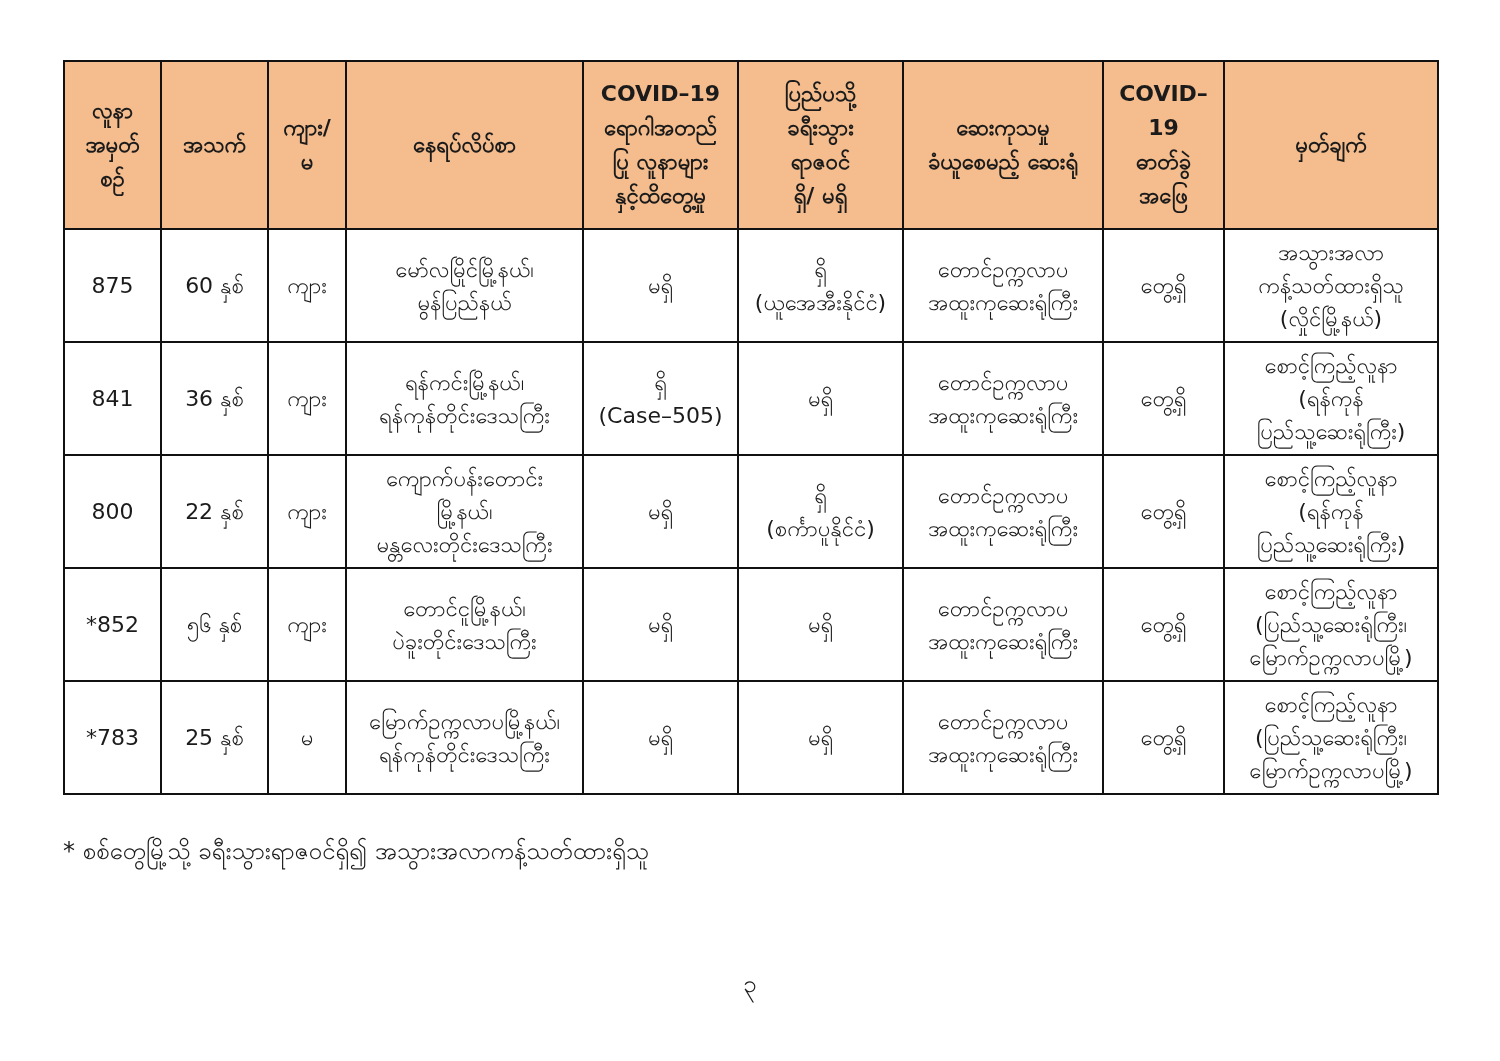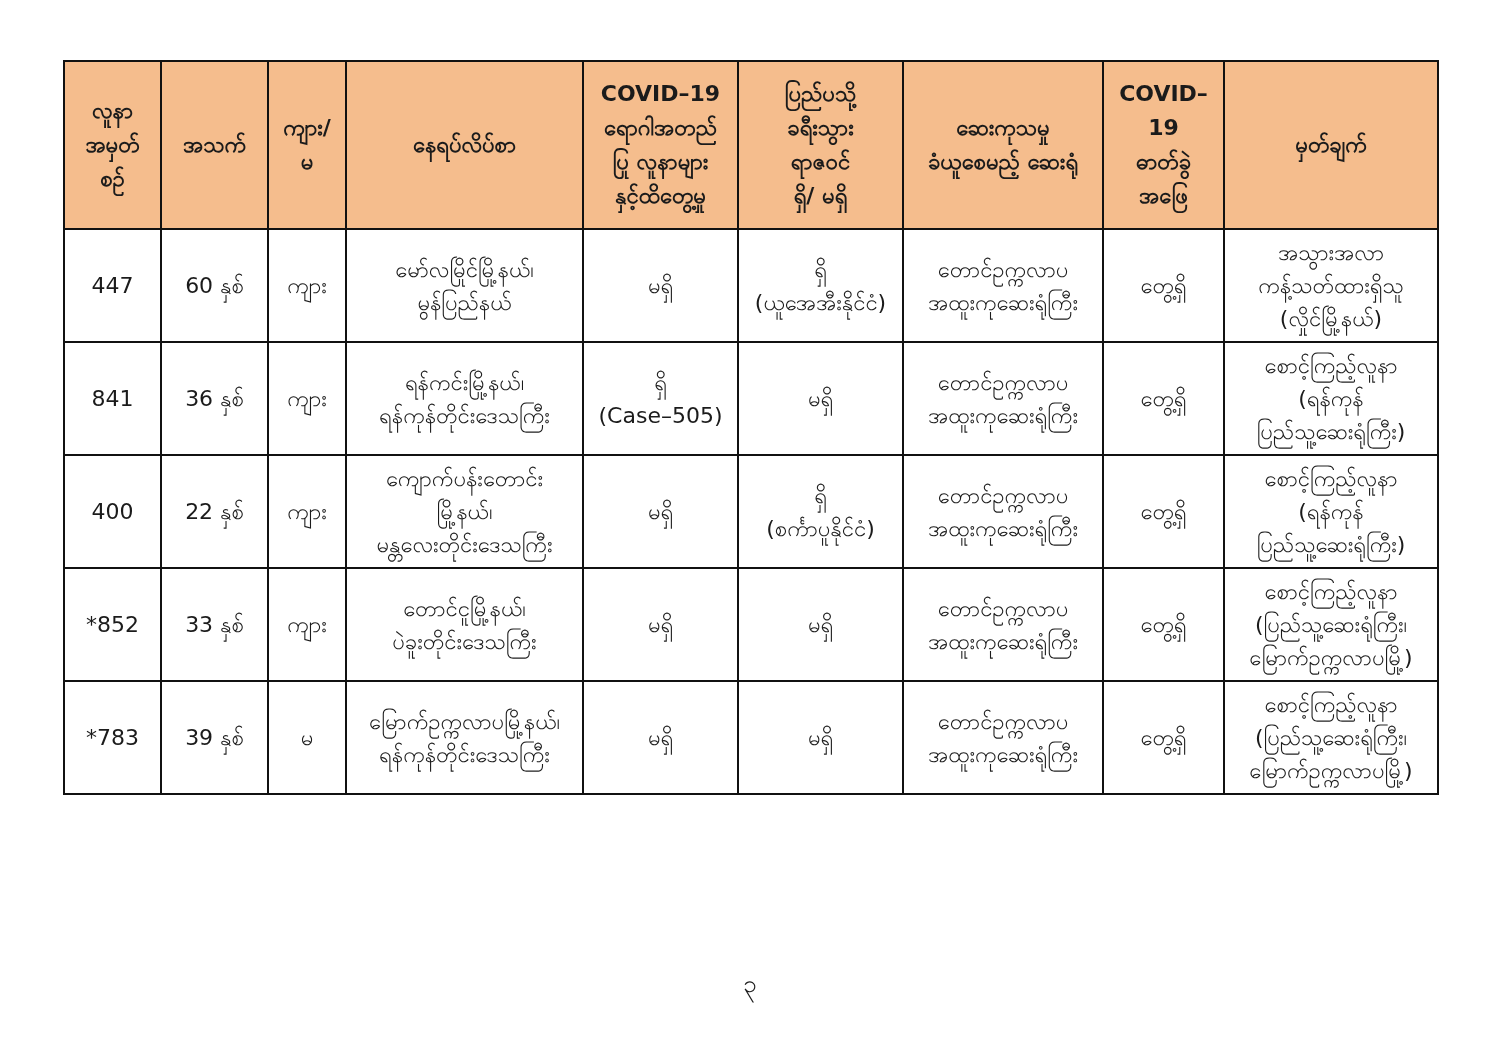--- a/index.html
+++ b/index.html
@@ -101,7 +101,7 @@
     </thead>
     <tbody>
       <tr>
-        <td>447</td>
+        <td>875</td>
         <td>60 နှစ်</td>
         <td>ကျား</td>
         <td>မော်လမြိုင်မြို့နယ်၊

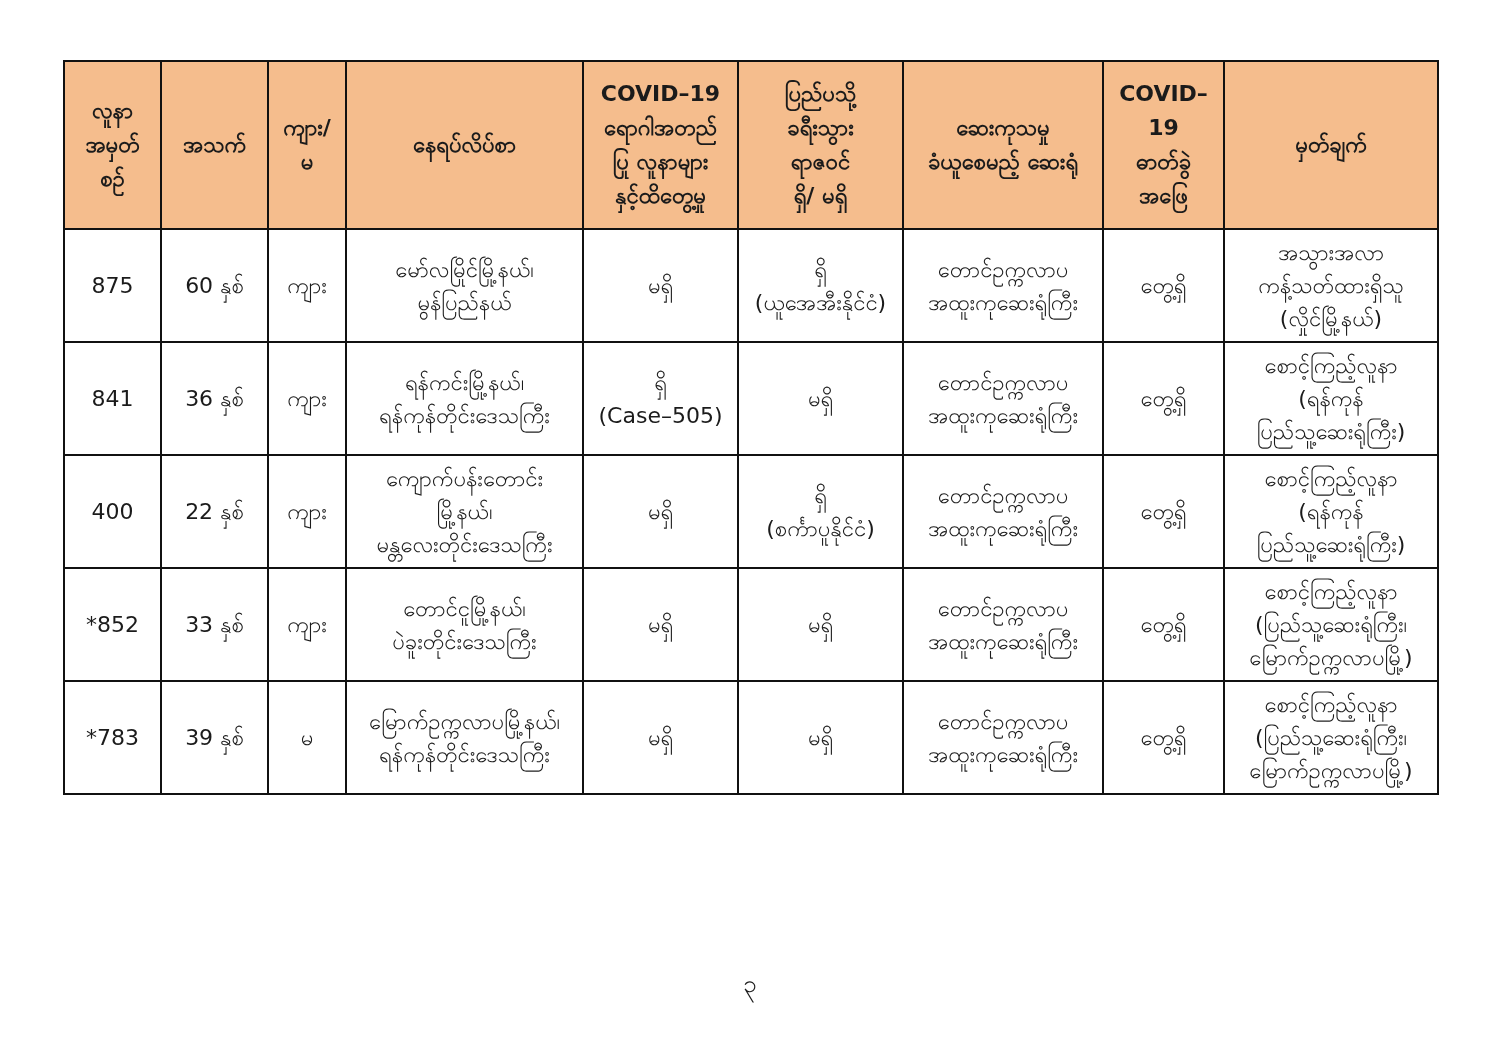--- a/index.html
+++ b/index.html
@@ -133,7 +133,7 @@
 ပြည်သူ့ဆေးရုံကြီး)</td>
       </tr>
       <tr>
-        <td>400</td>
+        <td>800</td>
         <td>22 နှစ်</td>
         <td>ကျား</td>
         <td>ကျောက်ပန်းတောင်း

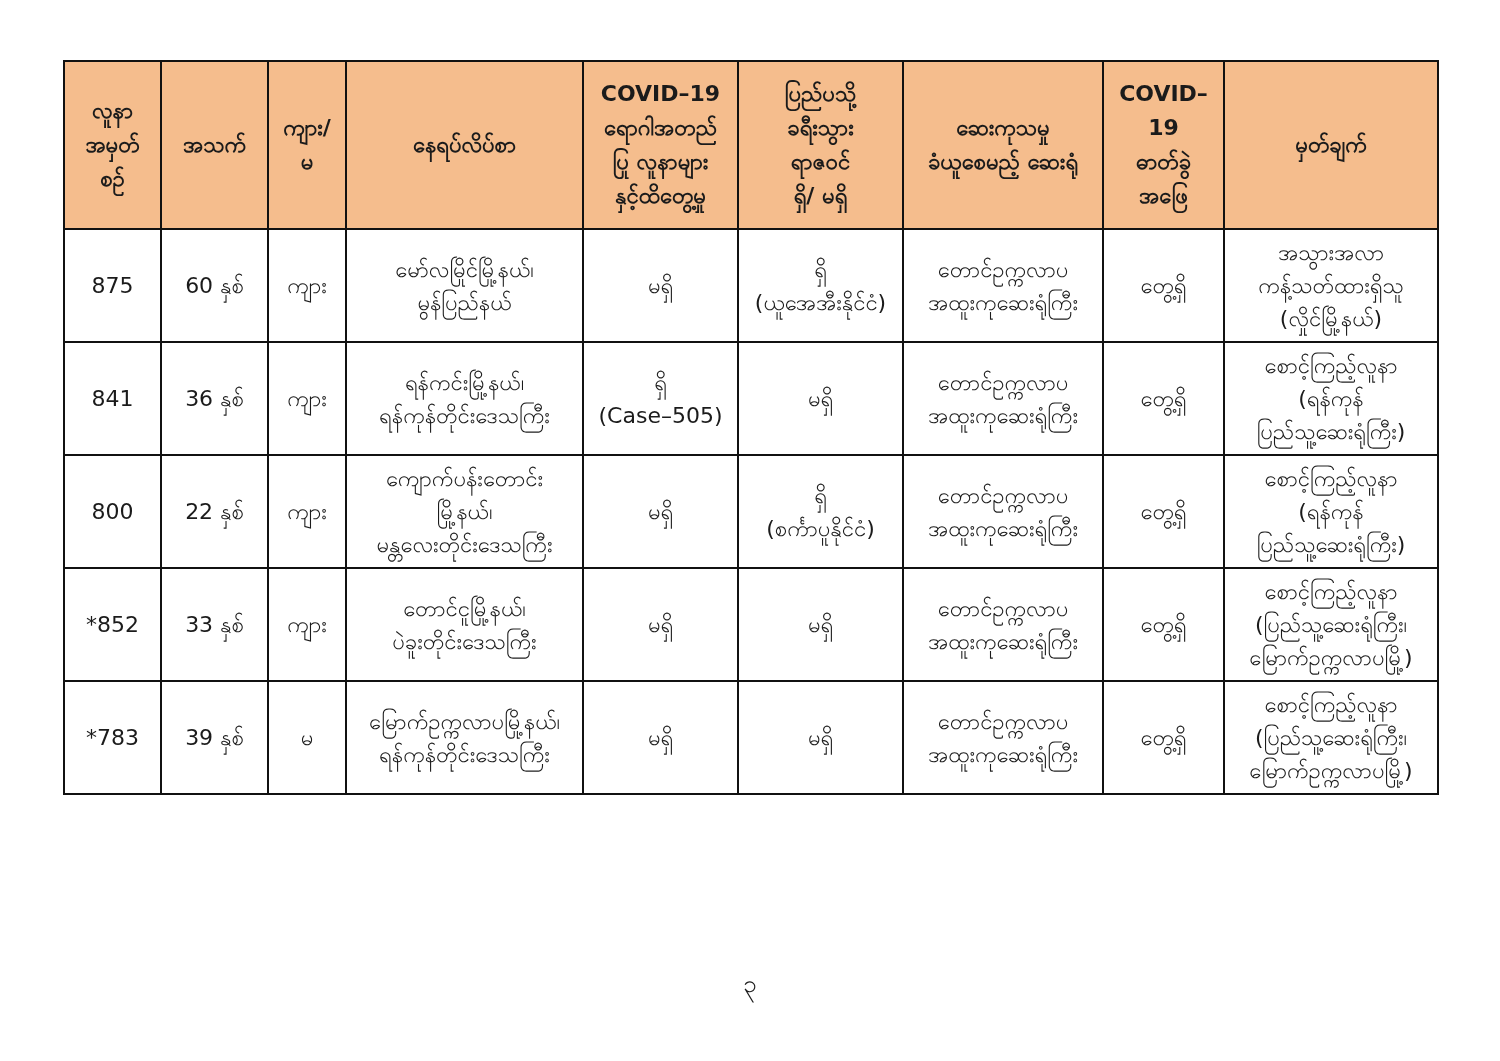--- a/index.html
+++ b/index.html
@@ -151,7 +151,7 @@
       </tr>
       <tr>
         <td>*852</td>
-        <td>33 နှစ်</td>
+        <td>၅၆ နှစ်</td>
         <td>ကျား</td>
         <td>တောင်ငူမြို့နယ်၊
 ပဲခူးတိုင်းဒေသကြီး</td>

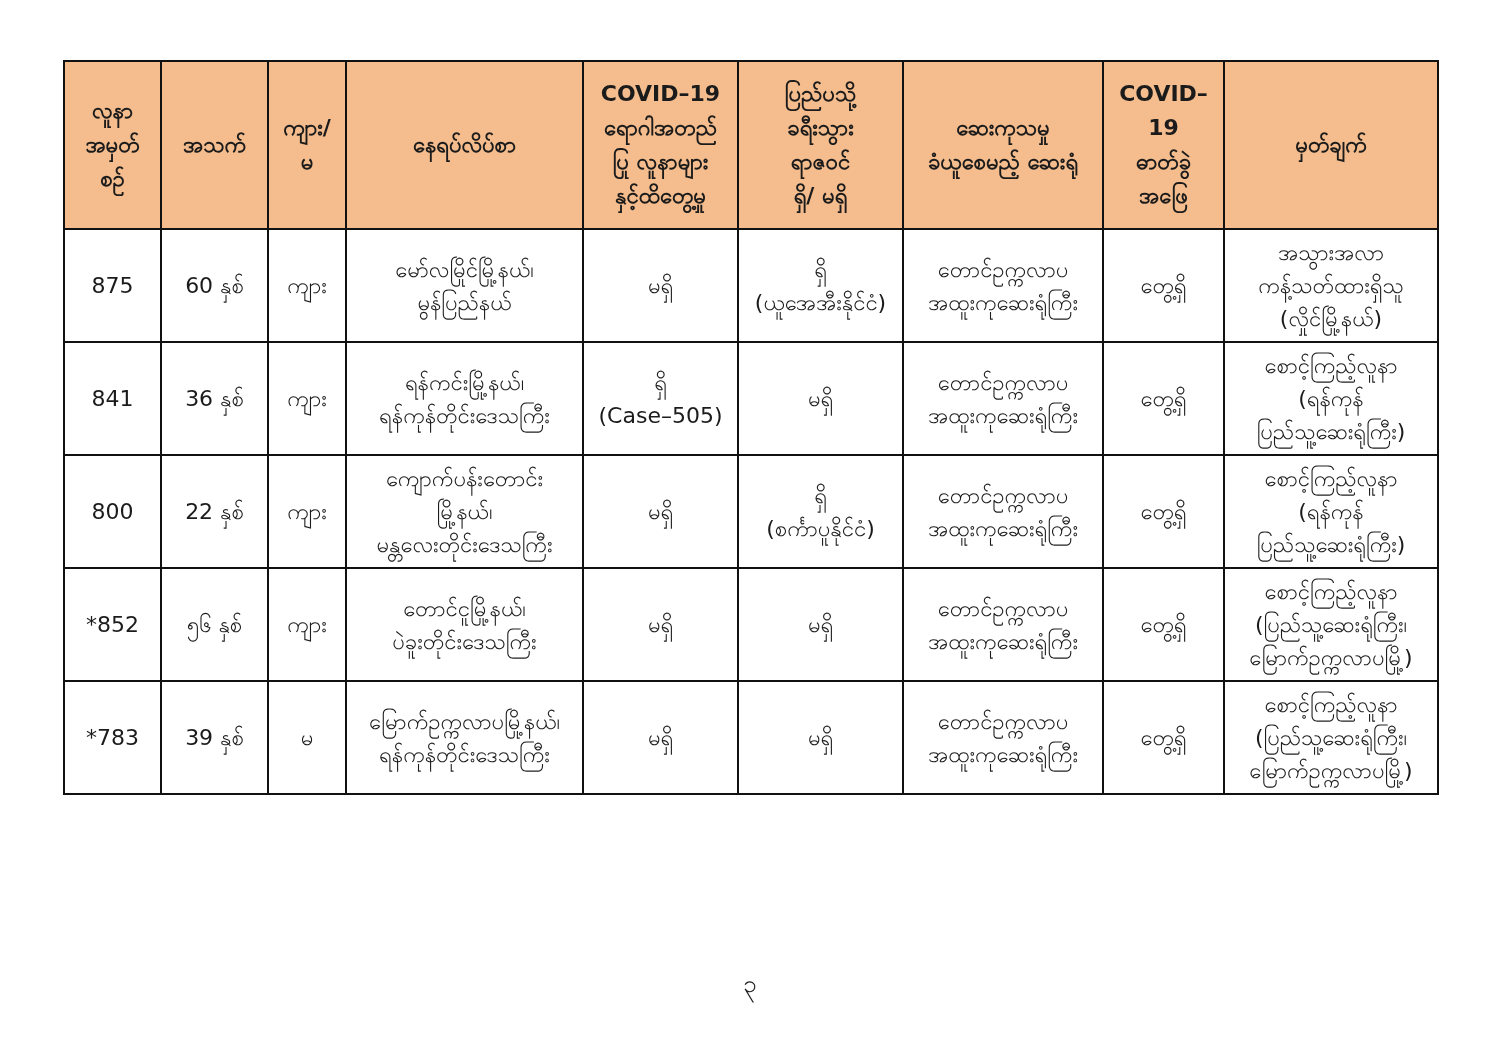--- a/index.html
+++ b/index.html
@@ -166,7 +166,7 @@
       </tr>
       <tr>
         <td>*783</td>
-        <td>39 နှစ်</td>
+        <td>25 နှစ်</td>
         <td>မ</td>
         <td>မြောက်ဥက္ကလာပမြို့နယ်၊
 ရန်ကုန်တိုင်းဒေသကြီး</td>

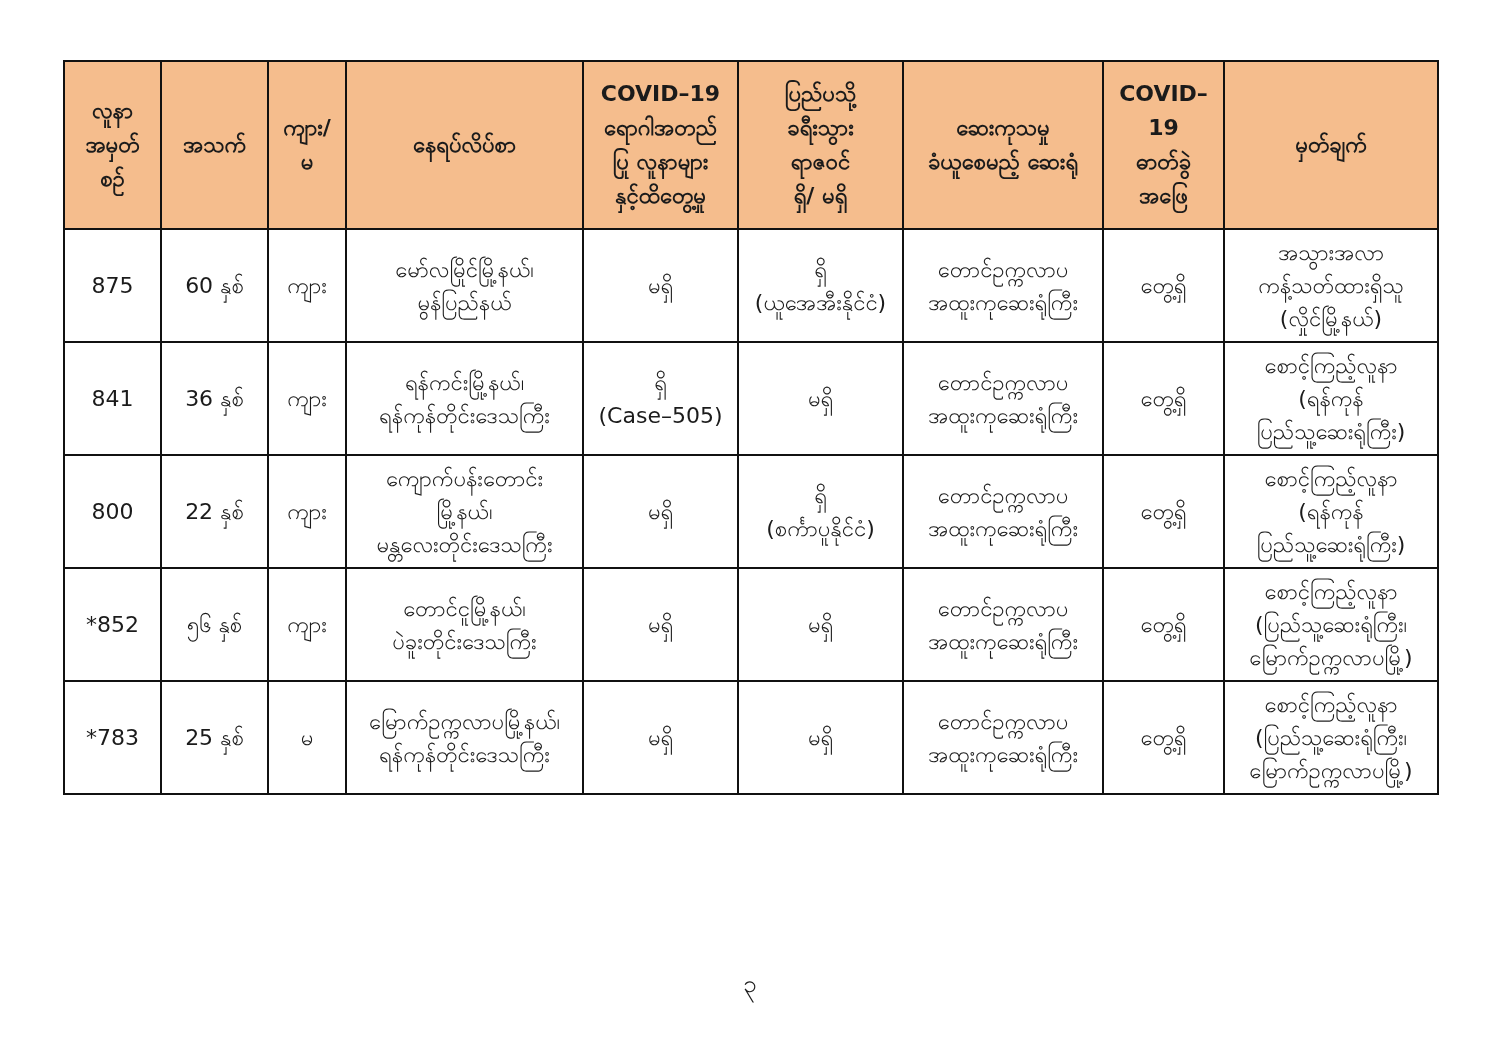--- a/index.html
+++ b/index.html
@@ -182,6 +182,7 @@
     </tbody>
   </table>
 
+  <div class="footnote">* စစ်တွေမြို့သို့ ခရီးသွားရာဇဝင်ရှိ၍ အသွားအလာကန့်သတ်ထားရှိသူ</div>
 
   <div class="page-number">၃</div>
 

